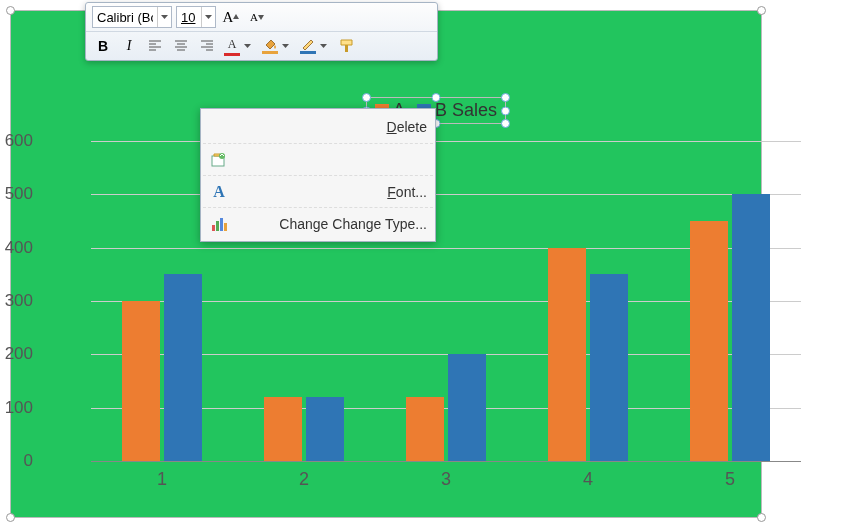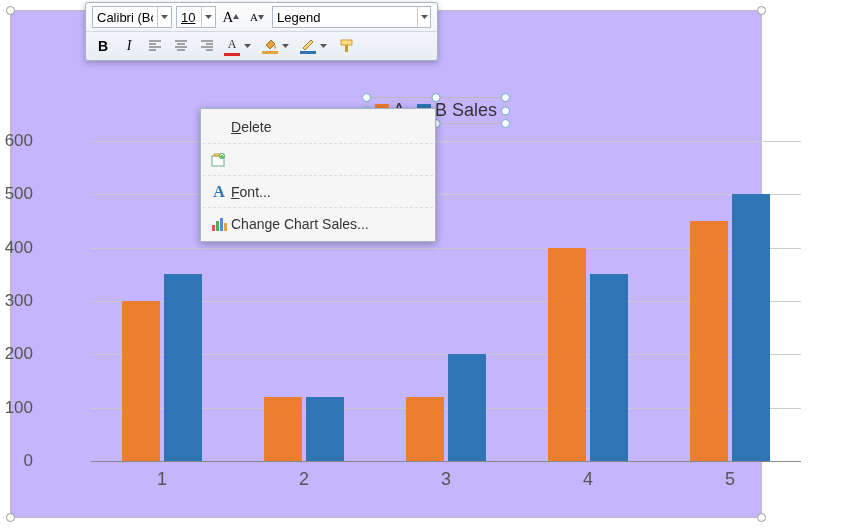--- a/index.html
+++ b/index.html
@@ -355,14 +355,6 @@
           <path d="M0 1 L6 1 L3 6 Z" fill="#555"></path>
         </svg>
     </div>
-    <div class="mb-combo" style="flex:1">
-      <input style="width: 100%;" value="Legend">
-      <div class="dd-arrow">
-          <svg viewBox="0 0 7 4">
-            <path d="M0 0 L3.5 4 L7 0 Z" fill="#555"></path>
-          </svg>
-        </div>
-    </div>
   </div>
   <div class="mb-row">
     <div class="mb-btn">

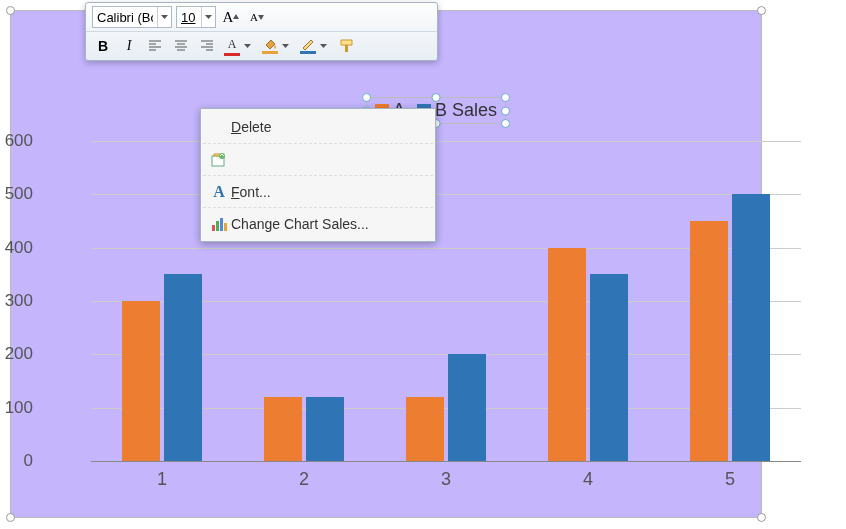--- a/index.html
+++ b/index.html
@@ -21,7 +21,7 @@
     height: 508px;
     border: 1px solid #bbb;
     border-radius: 2px;
-    background: #c4b5fd;
+    background: #22c55e;
   }
   .corner-handle {
     position: absolute;

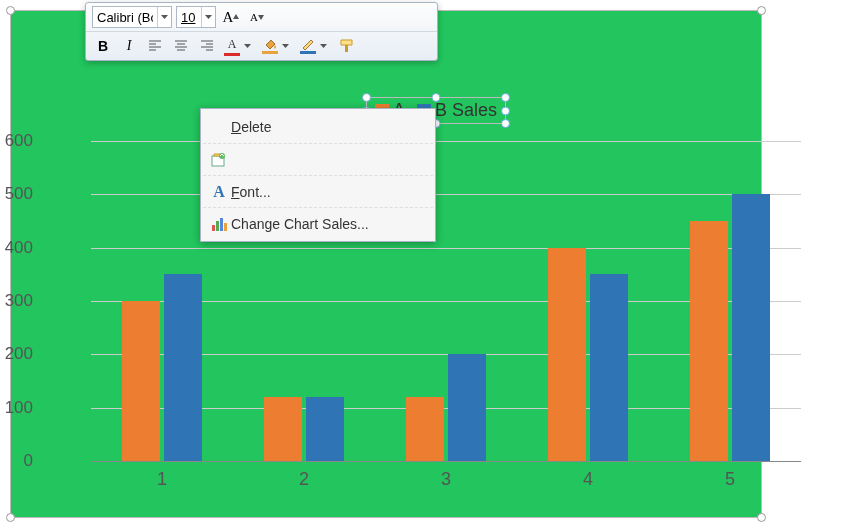--- a/index.html
+++ b/index.html
@@ -224,6 +224,7 @@
     font-size: 14px;
     color: #333;
     border-top: 1px dashed #ddd;
+    justify-content: space-between;
   }
   .ctx-item:first-child { border-top: none; }
   .ctx-item.disabled { color: #aaa; cursor: default; }

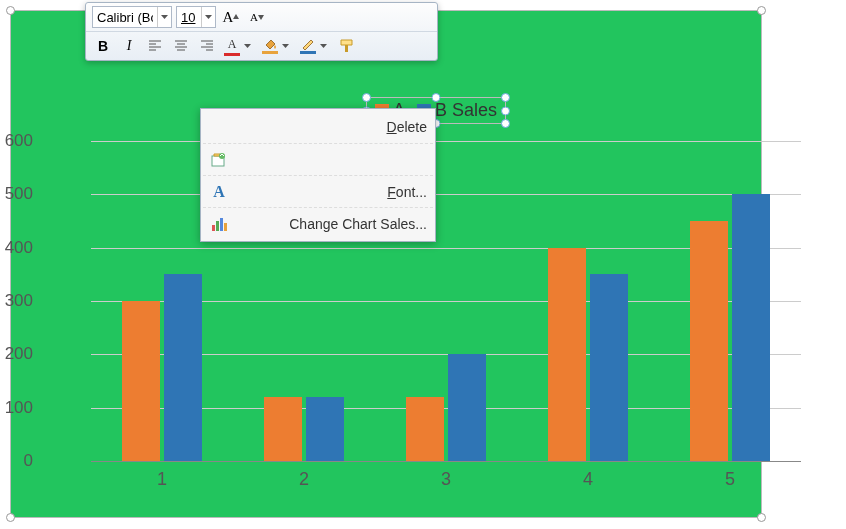--- a/index.html
+++ b/index.html
@@ -471,7 +471,7 @@
           <rect x="14" y="8" width="3" height="8" fill="#e8a33d"></rect>
         </svg>
       </div>
-      <span>Change Chart Sales...</span>
+      <span>Change Change Type...</span>
     </div>
   </div>
 

